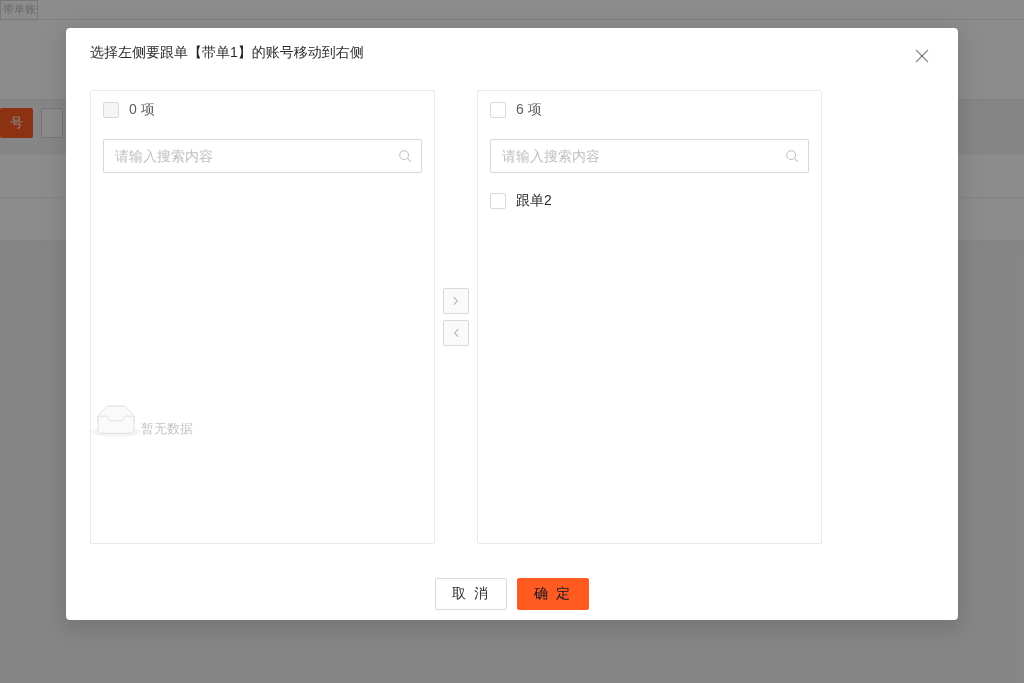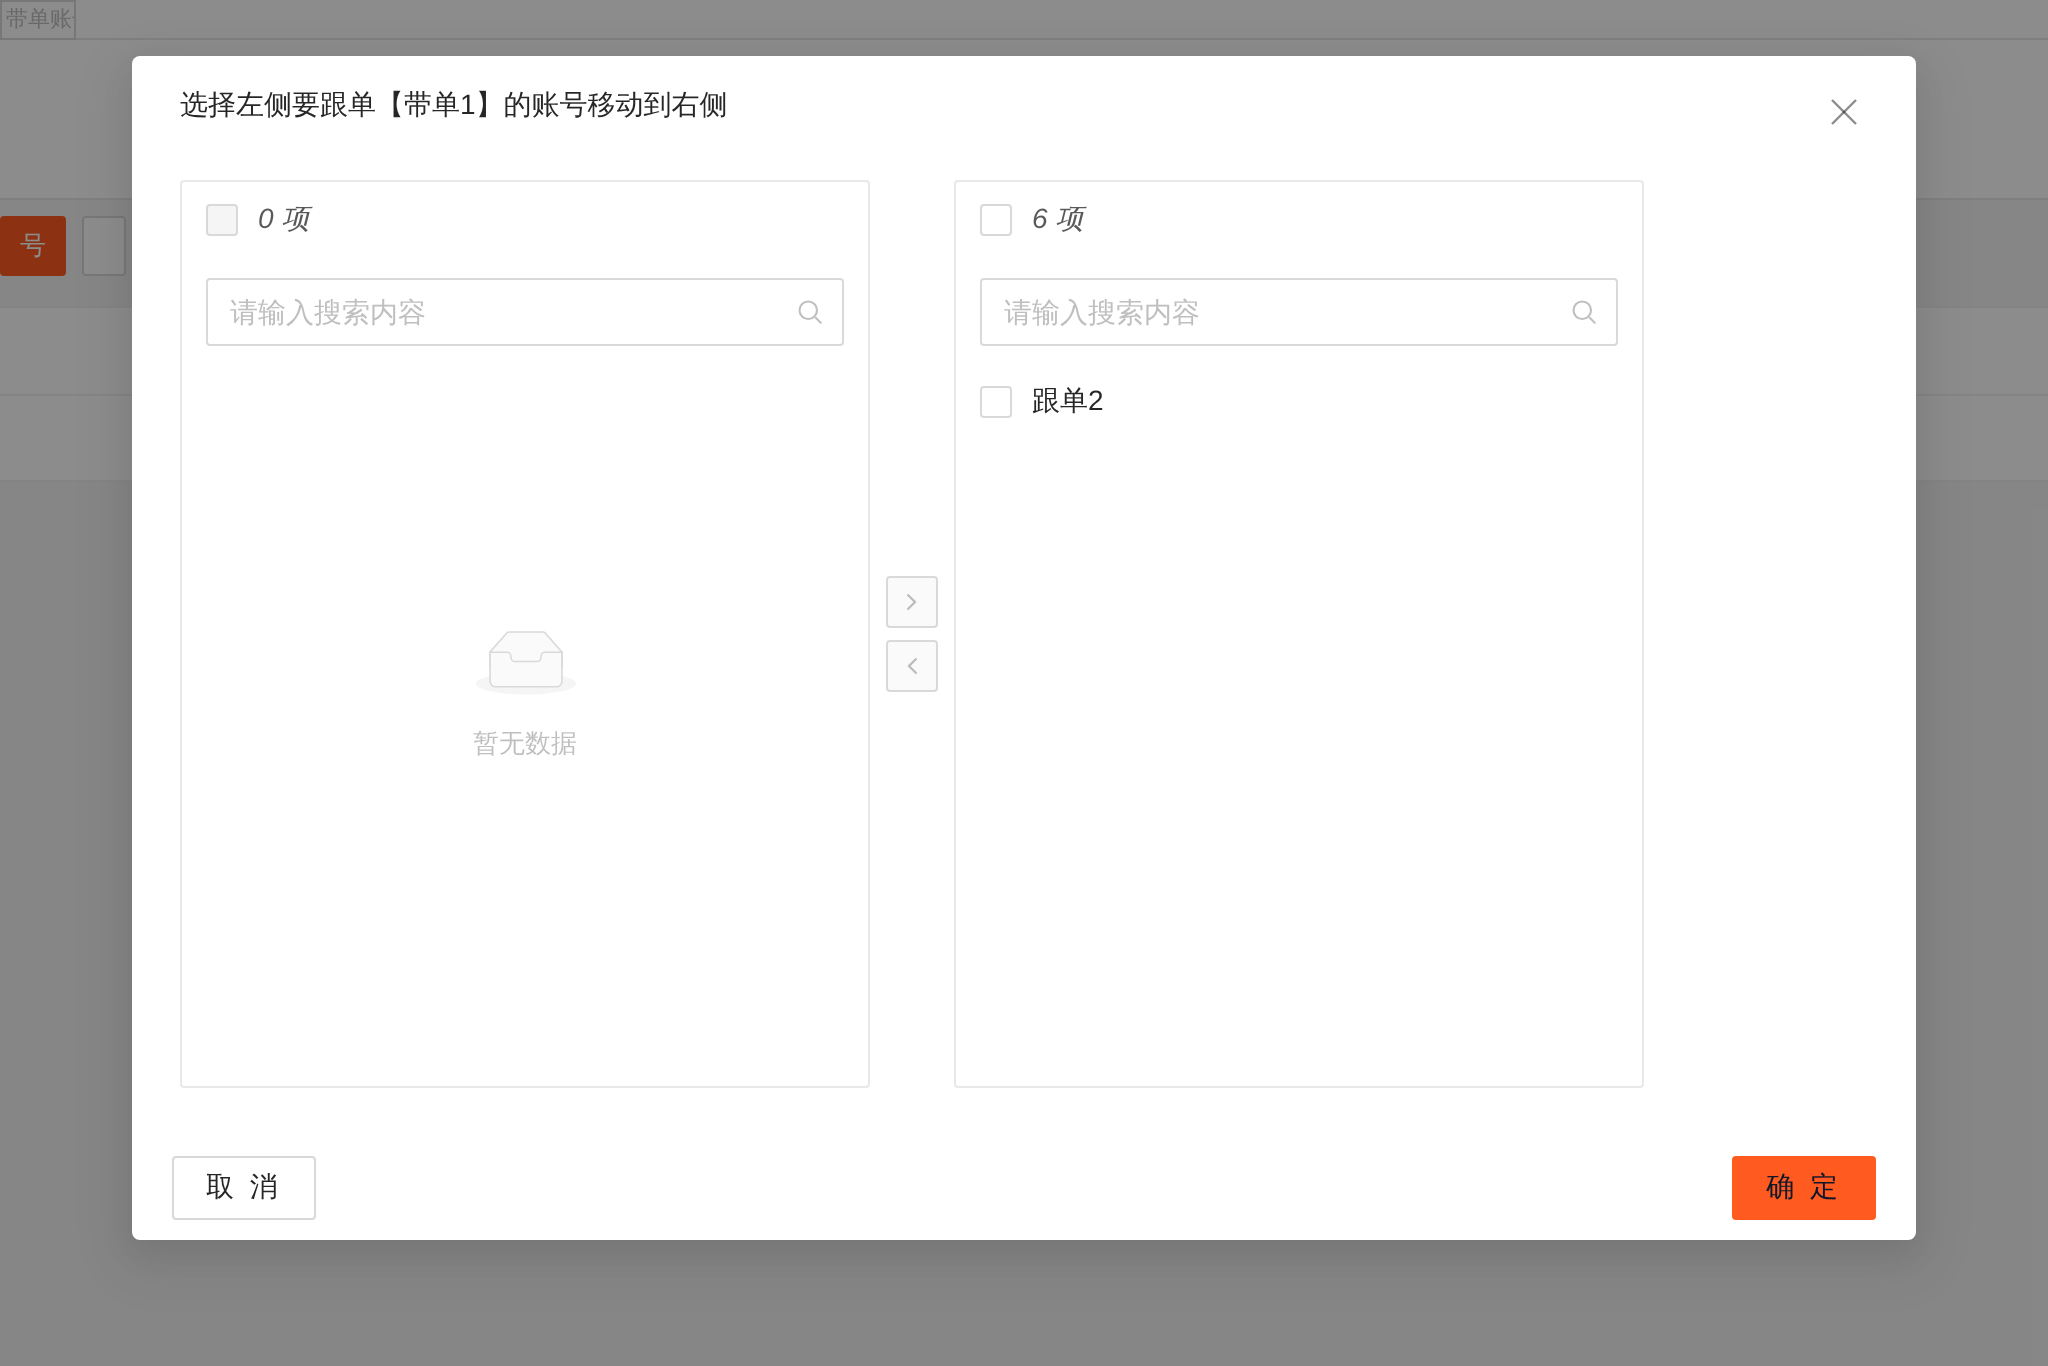--- a/index.html
+++ b/index.html
@@ -31,7 +31,7 @@
     
     .transfer { display: flex; align-items: center; }
     .transfer-list { width: 345px; height: 454px; border: 1px solid #e8e8e8; border-radius: 2px; display: flex; flex-direction: column; background: #fff; }
-    .transfer-header { padding: 10px 12px; display: flex; align-items: center; color: rgba(0,0,0,0.65); font-style: italic; }
+    .transfer-header { padding: 10px 12px; display: flex; align-items: center; color: rgba(0,0,0,0.65); }
     .chk { width: 16px; height: 16px; border: 1px solid #d9d9d9; border-radius: 2px; background: #fff; margin-right: 10px; cursor: pointer; flex: none; }
     .chk.disabled { background: #f5f5f5; cursor: not-allowed; }
     .transfer-search { padding: 10px 12px 12px 12px; }

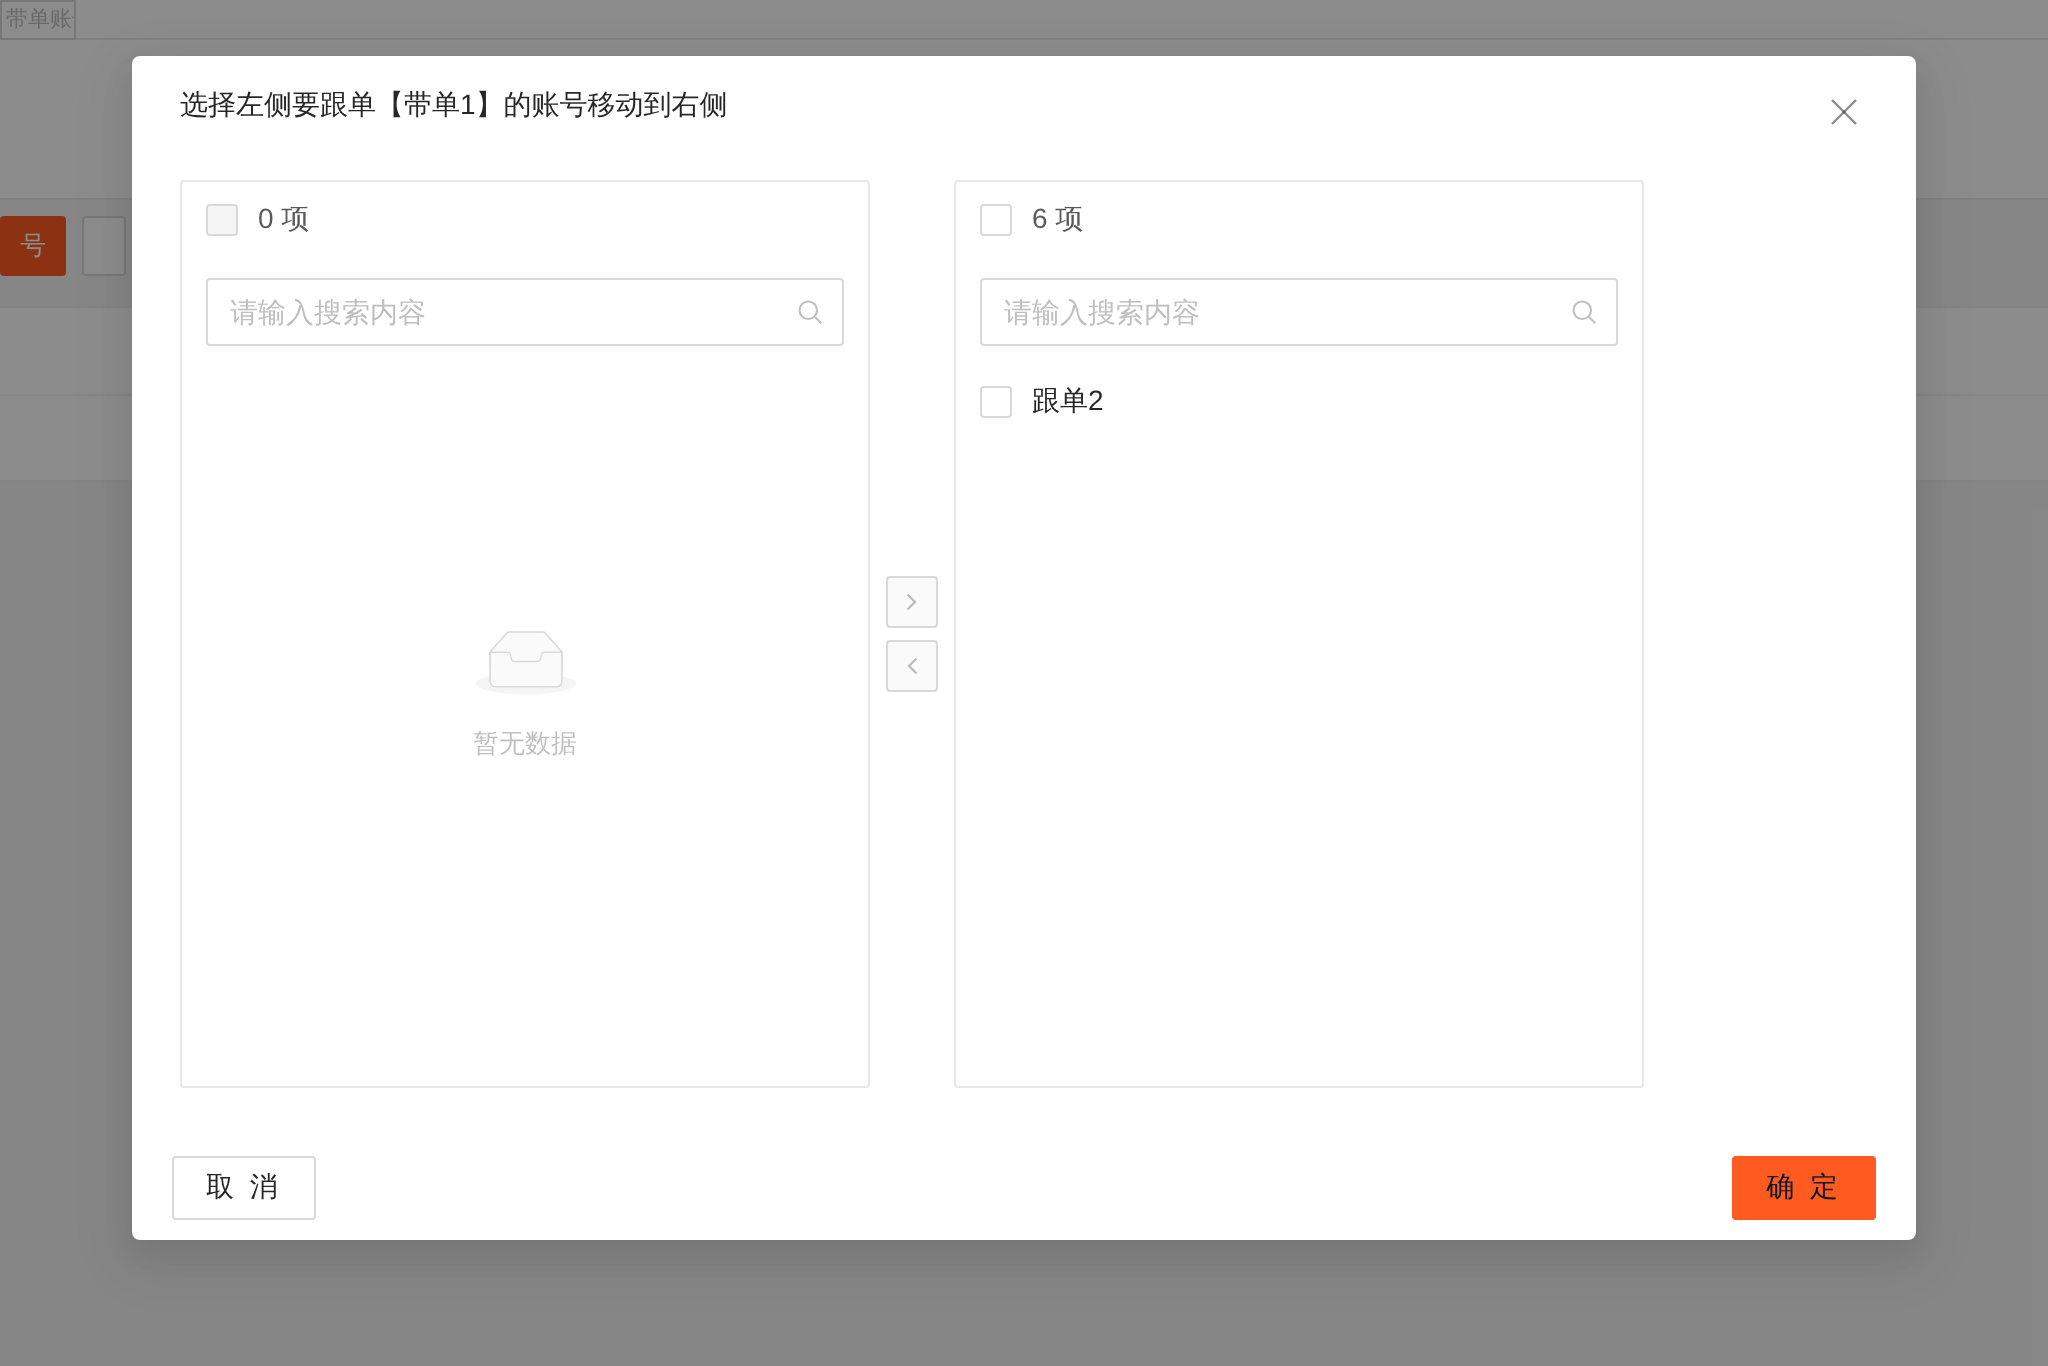--- a/index.html
+++ b/index.html
@@ -40,7 +40,7 @@
     .search-input::placeholder { color: #bfbfbf; }
     .search-icon { position: absolute; right: 10px; top: 50%; transform: translateY(-50%); color: #bfbfbf; width: 14px; height: 14px; }
     .transfer-body { flex: 1; overflow-y: auto; }
-    .empty { height: 100%; display: flex; flex-direction: column; align-items: center; justify-content: flex-start; padding-top: 130px; color: rgba(0,0,0,0.25); }
+    .empty { height: 100%; display: flex; align-items: center; justify-content: flex-start; padding-top: 130px; color: rgba(0,0,0,0.25); }
     .empty-img { width: 50px; height: 34px; margin-bottom: 14px; position: relative; }
     .empty-text { font-size: 13px; }
     .list-item { display: flex; align-items: center; padding: 7px 12px; cursor: pointer; color: rgba(0,0,0,0.85); }

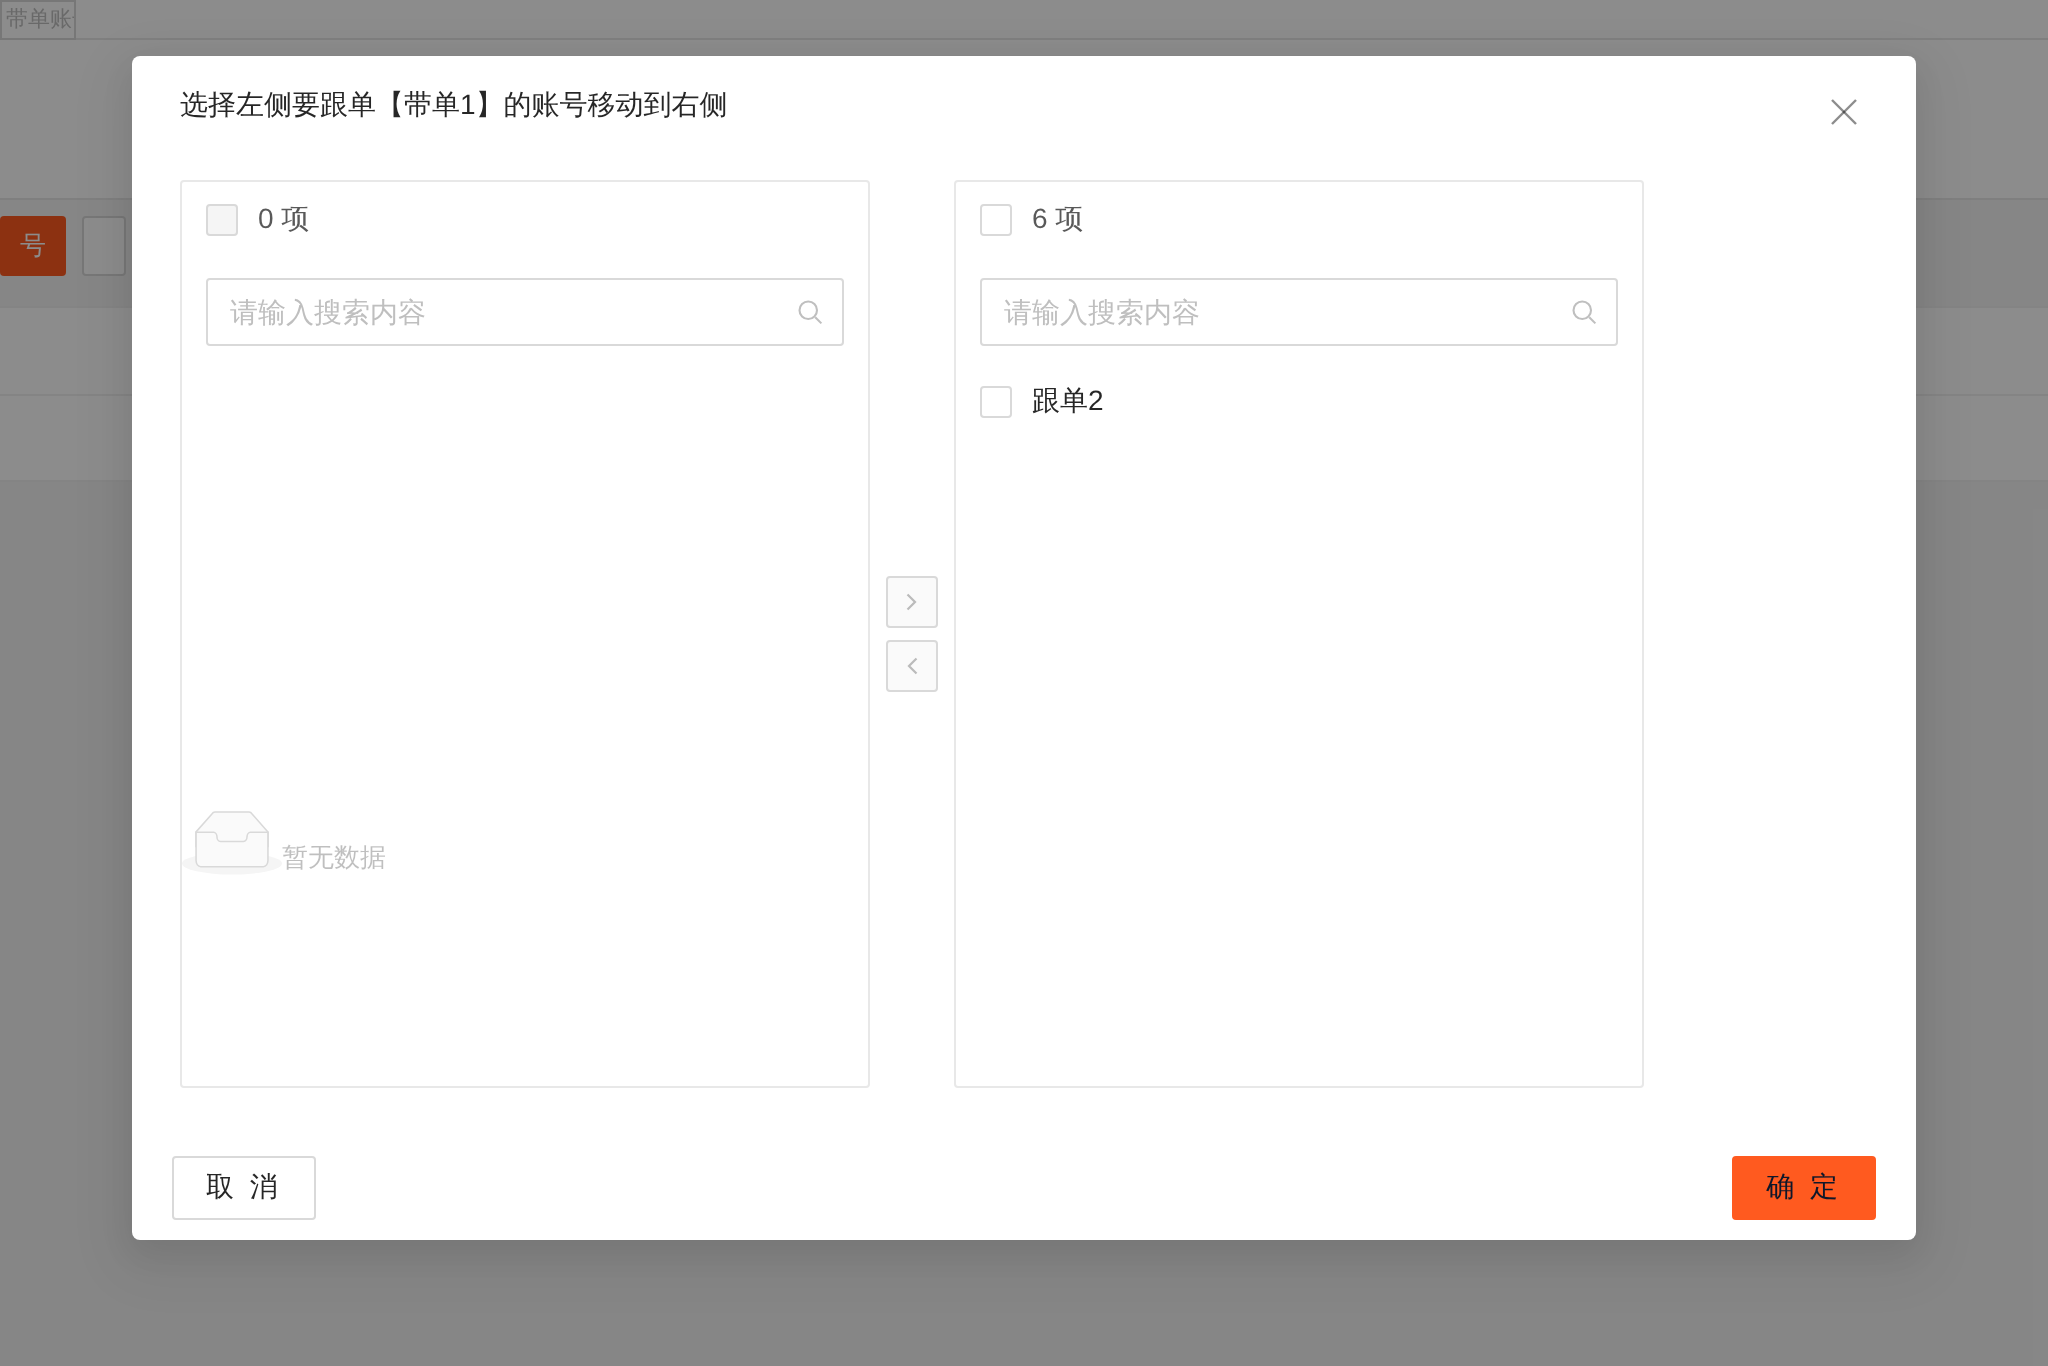--- a/index.html
+++ b/index.html
@@ -26,7 +26,7 @@
     .modal-title { font-size: 14px; font-weight: 500; color: rgba(0,0,0,0.85); }
     .modal-close { position: absolute; top: 12px; right: 20px; width: 32px; height: 32px; display: flex; align-items: center; justify-content: center; cursor: pointer; color: rgba(0,0,0,0.45); font-size: 16px; }
     .modal-body { padding: 24px; padding-top: 12px; }
-    .modal-footer { padding: 10px 20px; display: flex; justify-content: space-between; gap: 10px; }
+    .modal-footer { padding: 10px 20px; display: flex; justify-content: center; gap: 10px; }
 
     
     .transfer { display: flex; align-items: center; }

